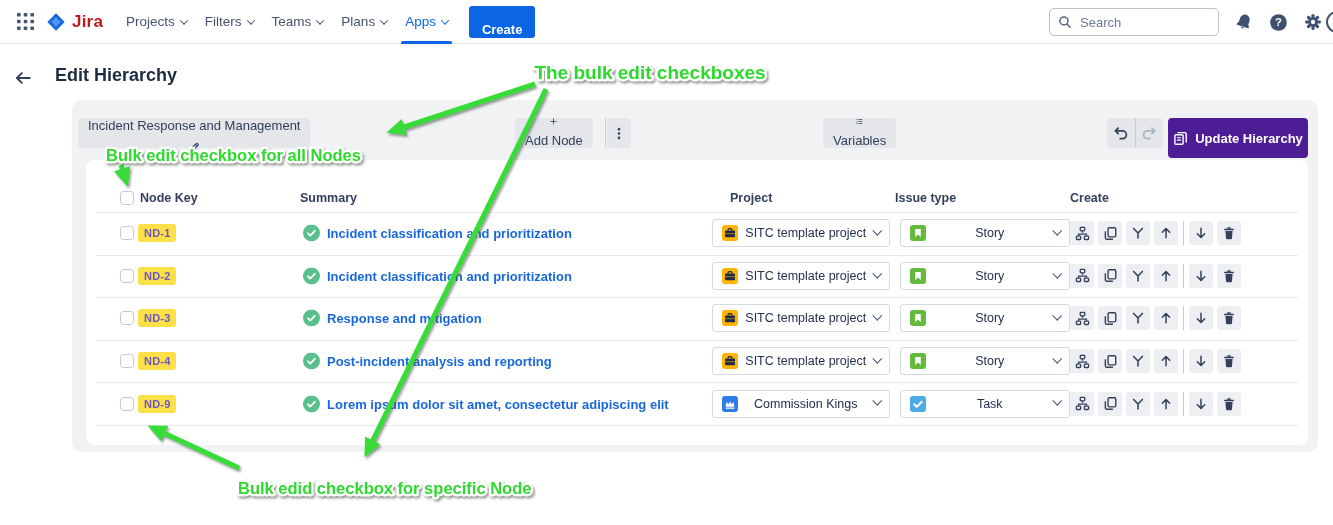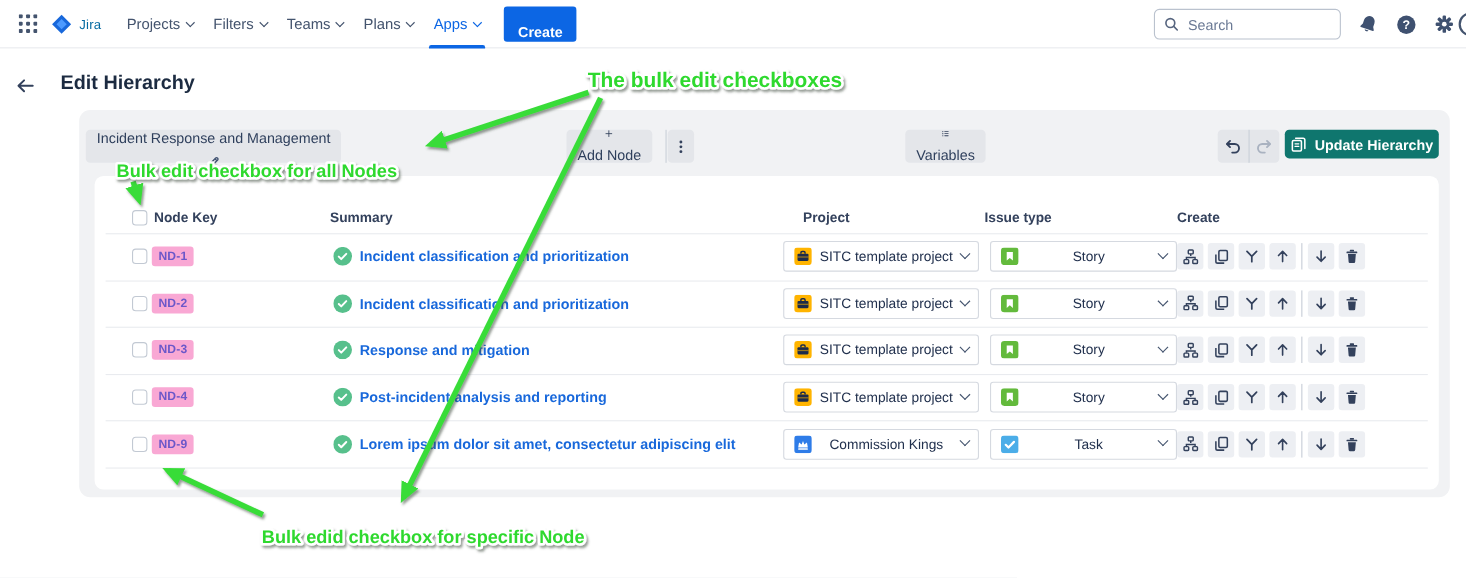--- a/index.html
+++ b/index.html
@@ -12,7 +12,7 @@
             border-bottom:1px solid #E8EAEE; display:flex; align-items:center; z-index:5; }
   .grid-btn { margin-left:12px; width:26px; height:44px; display:flex; align-items:center; justify-content:center; cursor:pointer; }
   .logo { display:flex; align-items:center; gap:6px; margin-left:8px; cursor:pointer; }
-  .logo-text { font-size:12px; font-weight:400; color:#0369a1; letter-spacing:.2px; }
+  .logo-text { font-size:17px; font-weight:700; color:#b91c1c; letter-spacing:.2px; }
   .nav-menu { display:flex; align-items:center; margin-left:14px; height:44px; }
   .nav-item { display:flex; align-items:center; gap:6px; padding:0 9px; height:44px; position:relative;
               font-size:13.5px; font-weight:500; color:#44546E; cursor:pointer; white-space:nowrap; }

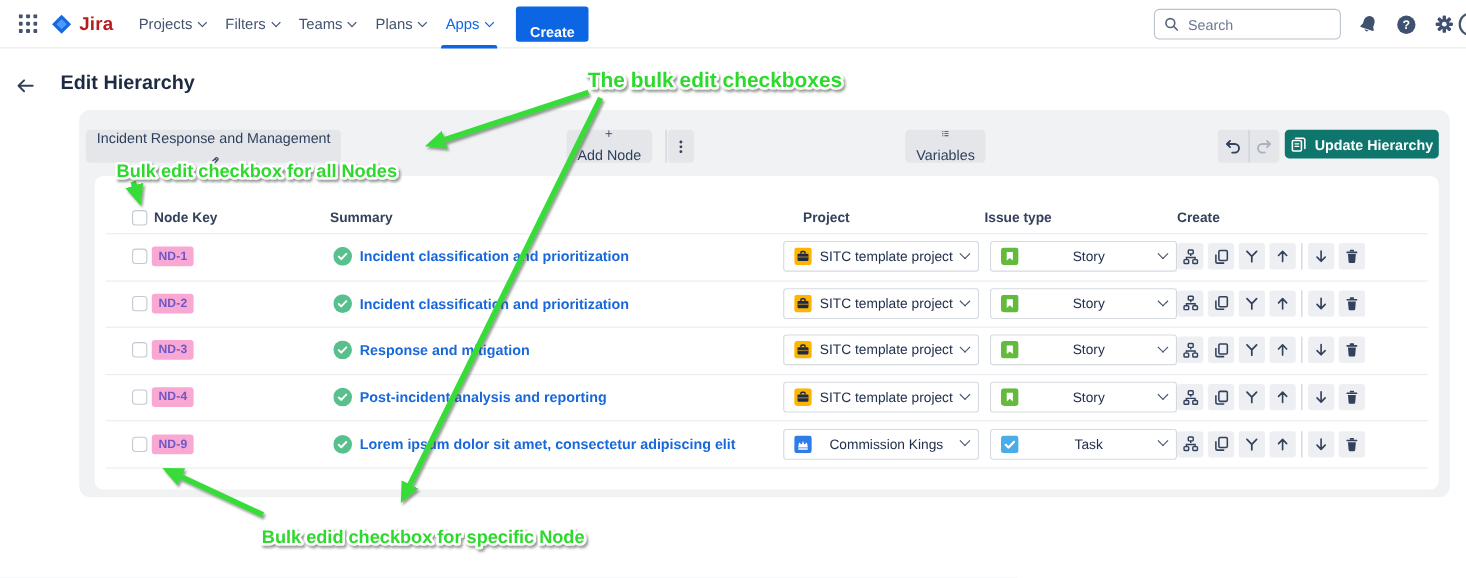--- a/index.html
+++ b/index.html
@@ -49,7 +49,7 @@
               display:flex; align-items:center; }
   .undo-half { flex:1; height:30px; display:flex; align-items:center; justify-content:center; cursor:pointer; background:none; border:none; }
   .undo-sep { width:1px; height:30px; background:#C9CFD8; }
-  .update-btn { position:absolute; left:1096px; top:18px; width:140px; height:26px; background:#0f766e; border:none; border-radius:4px;
+  .update-btn { position:absolute; left:1096px; top:18px; width:140px; height:40px; background:#4c1d95; border:none; border-radius:4px;
                 color:#fff; font-size:13px; font-weight:700; font-family:inherit; display:flex; align-items:center; gap:7px;
                 justify-content:center; cursor:pointer; }
 

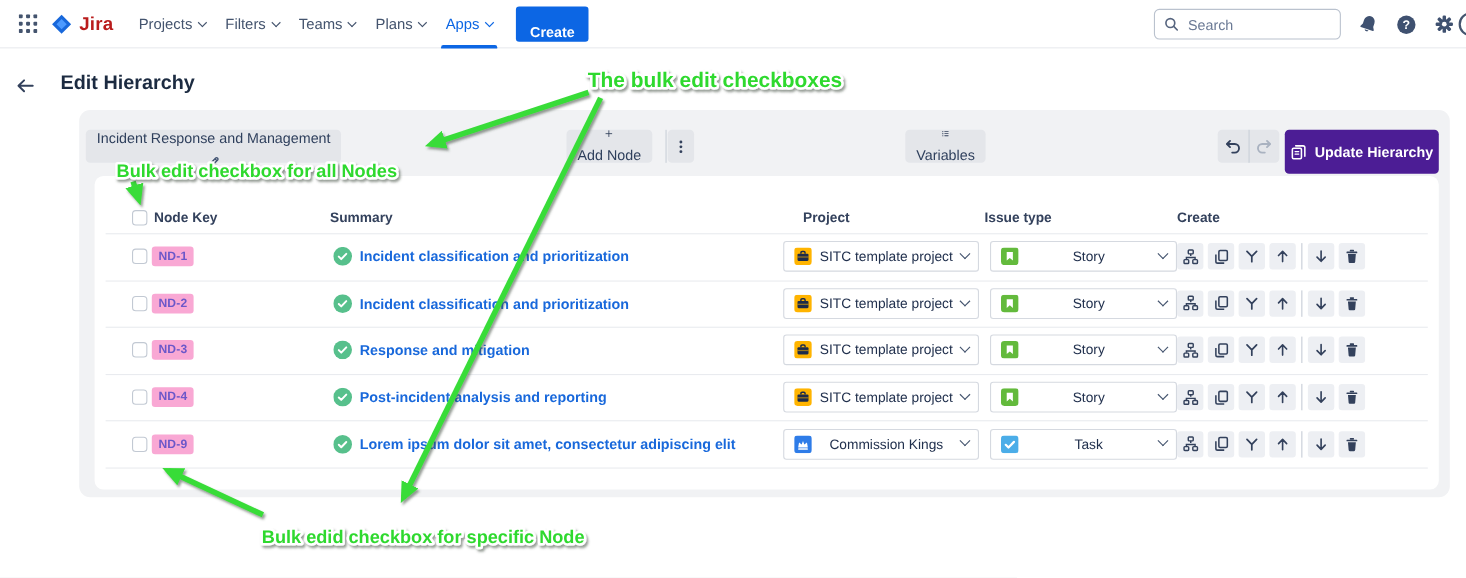--- a/index.html
+++ b/index.html
@@ -70,7 +70,7 @@
   .c-issue{ left:814px; width:170px; }
   .c-act  { left:984px; display:flex; align-items:center; gap:4px; }
   .cb { display:inline-block; width:14px; height:14px; border:1.6px solid #C2C9D3; border-radius:3.5px; background:#fff; cursor:pointer; }
-  .key-chip { font-size:11px; font-weight:700; color:#6B57C9; background:#f9a8d4; padding:3px 6px; border-radius:3px; letter-spacing:.2px; }
+  .key-chip { font-size:11px; font-weight:700; color:#6B57C9; background:#fde047; padding:3px 6px; border-radius:3px; letter-spacing:.2px; }
   .c-sum { font-size:13px; font-weight:600; color:#1868DB; text-decoration:none; white-space:nowrap; cursor:pointer; }
   .sel { height:28px; background:#fff; border:1px solid #D5D9E0; border-radius:3px; display:flex; align-items:center;
          gap:7px; padding:0 9px; cursor:pointer; }

